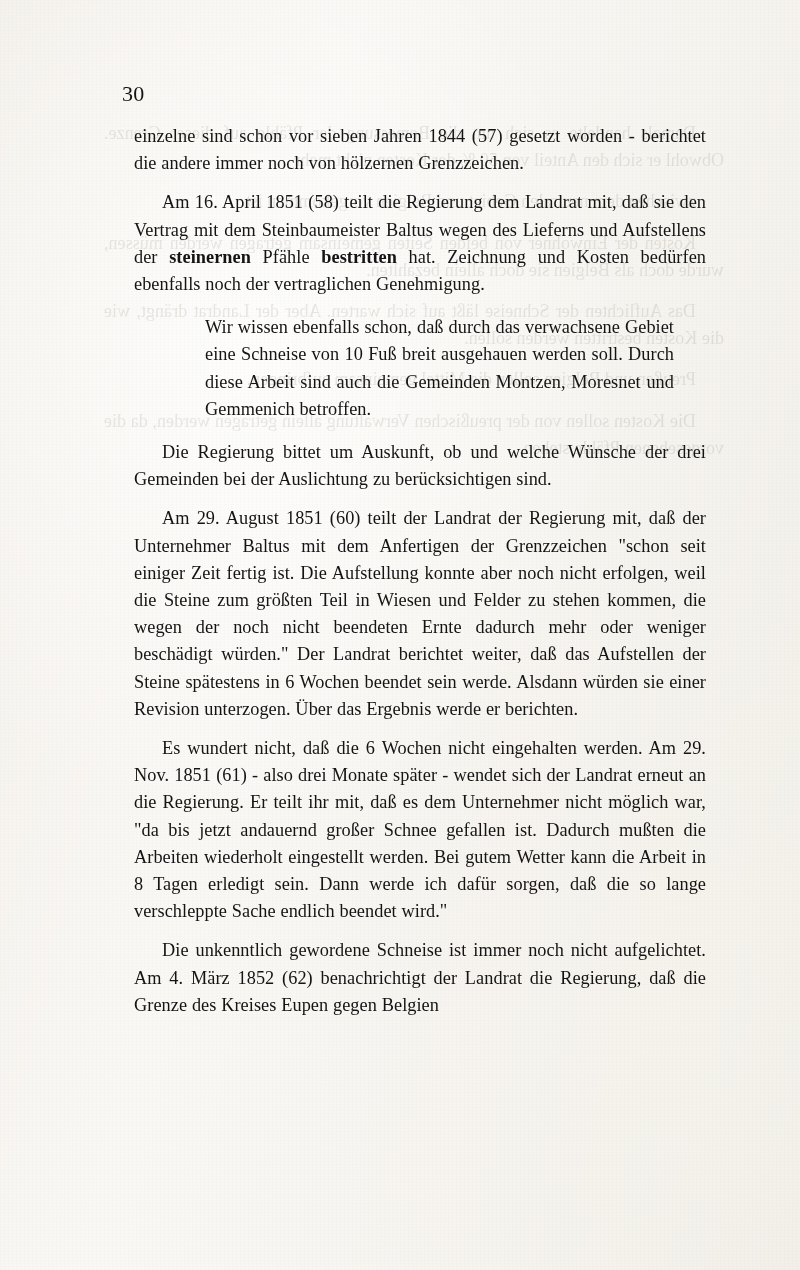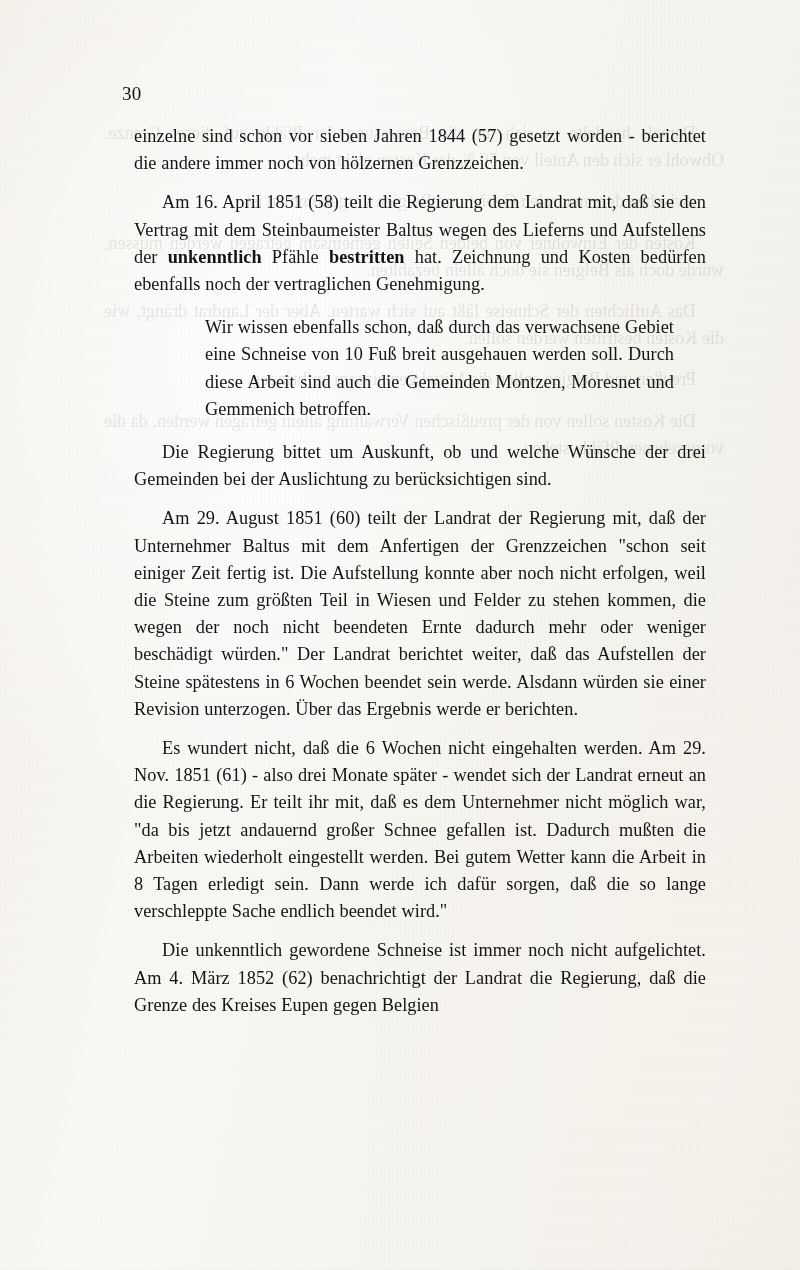--- a/index.html
+++ b/index.html
@@ -68,7 +68,7 @@
   }
 
   .folio {
-    font-size: 19px;
+    font-size: 22px;
     line-height: 24px;
     margin: 0 0 17px 0;
     letter-spacing: 0.3px;

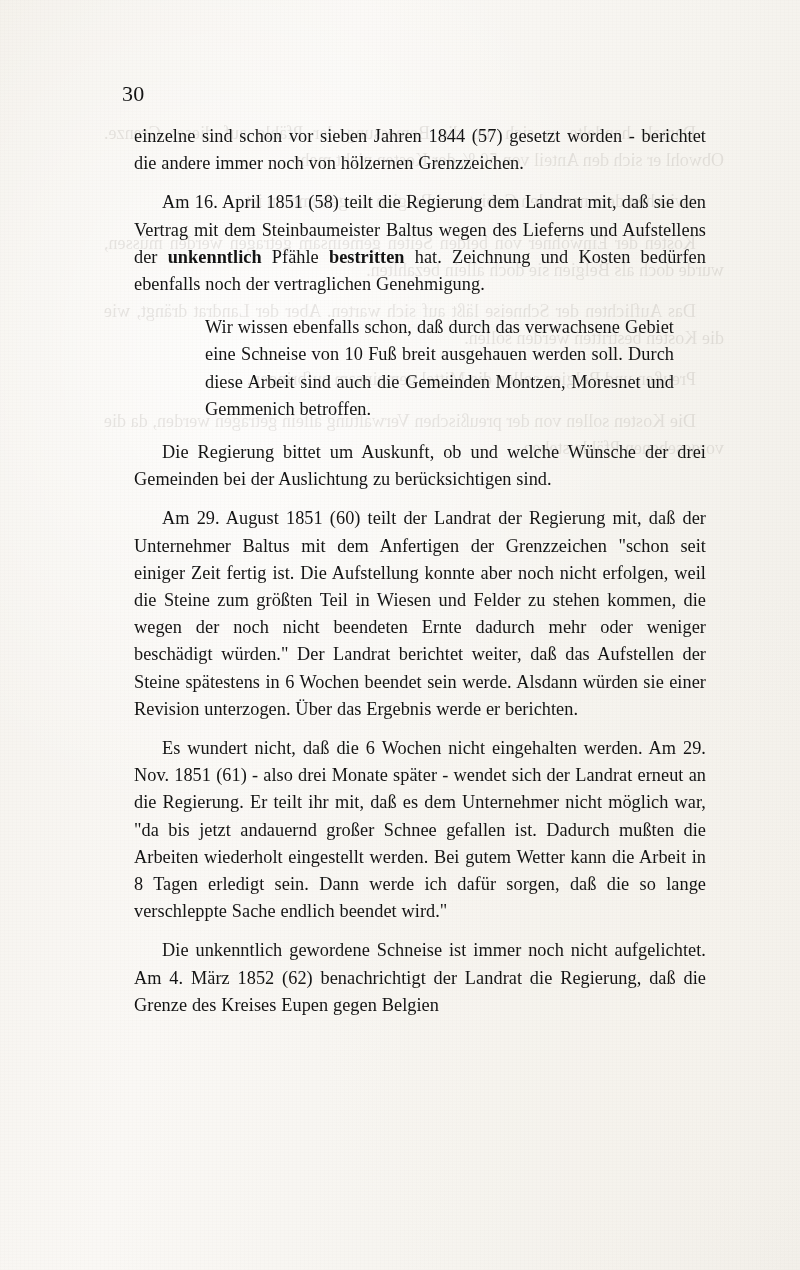--- a/index.html
+++ b/index.html
@@ -125,7 +125,7 @@
 
     <p class="para cont">einzelne sind schon vor sieben Jahren 1844 (57) gesetzt worden - berichtet die andere immer noch von hölzernen Grenzzeichen.</p>
 
-    <p class="para">Am 16. April 1851 (58) teilt die Regierung dem Landrat mit, daß sie den Vertrag mit dem Steinbaumeister Baltus wegen des Lieferns und Aufstellens der <b>unkenntlich</b> Pfähle <b>bestritten</b> hat. Zeichnung und Kosten bedürfen ebenfalls noch der vertraglichen Genehmigung.</p>
+    <p class="para">Am 16. April 1851 (58) teilt die Regierung dem Landrat mit, daß sie den Vertrag mit dem Steinbaumeister Baltus wegen des Lieferns und Aufstellens der <b>steinernen</b> Pfähle <b>bestritten</b> hat. Zeichnung und Kosten bedürfen ebenfalls noch der vertraglichen Genehmigung.</p>
 
 
     <p class="blockquote">Wir wissen ebenfalls schon, daß durch das verwachsene Gebiet eine Schneise von 10 Fuß breit ausgehauen werden soll. Durch diese Arbeit sind auch die Gemeinden Montzen, Moresnet und Gemmenich betroffen.</p>

